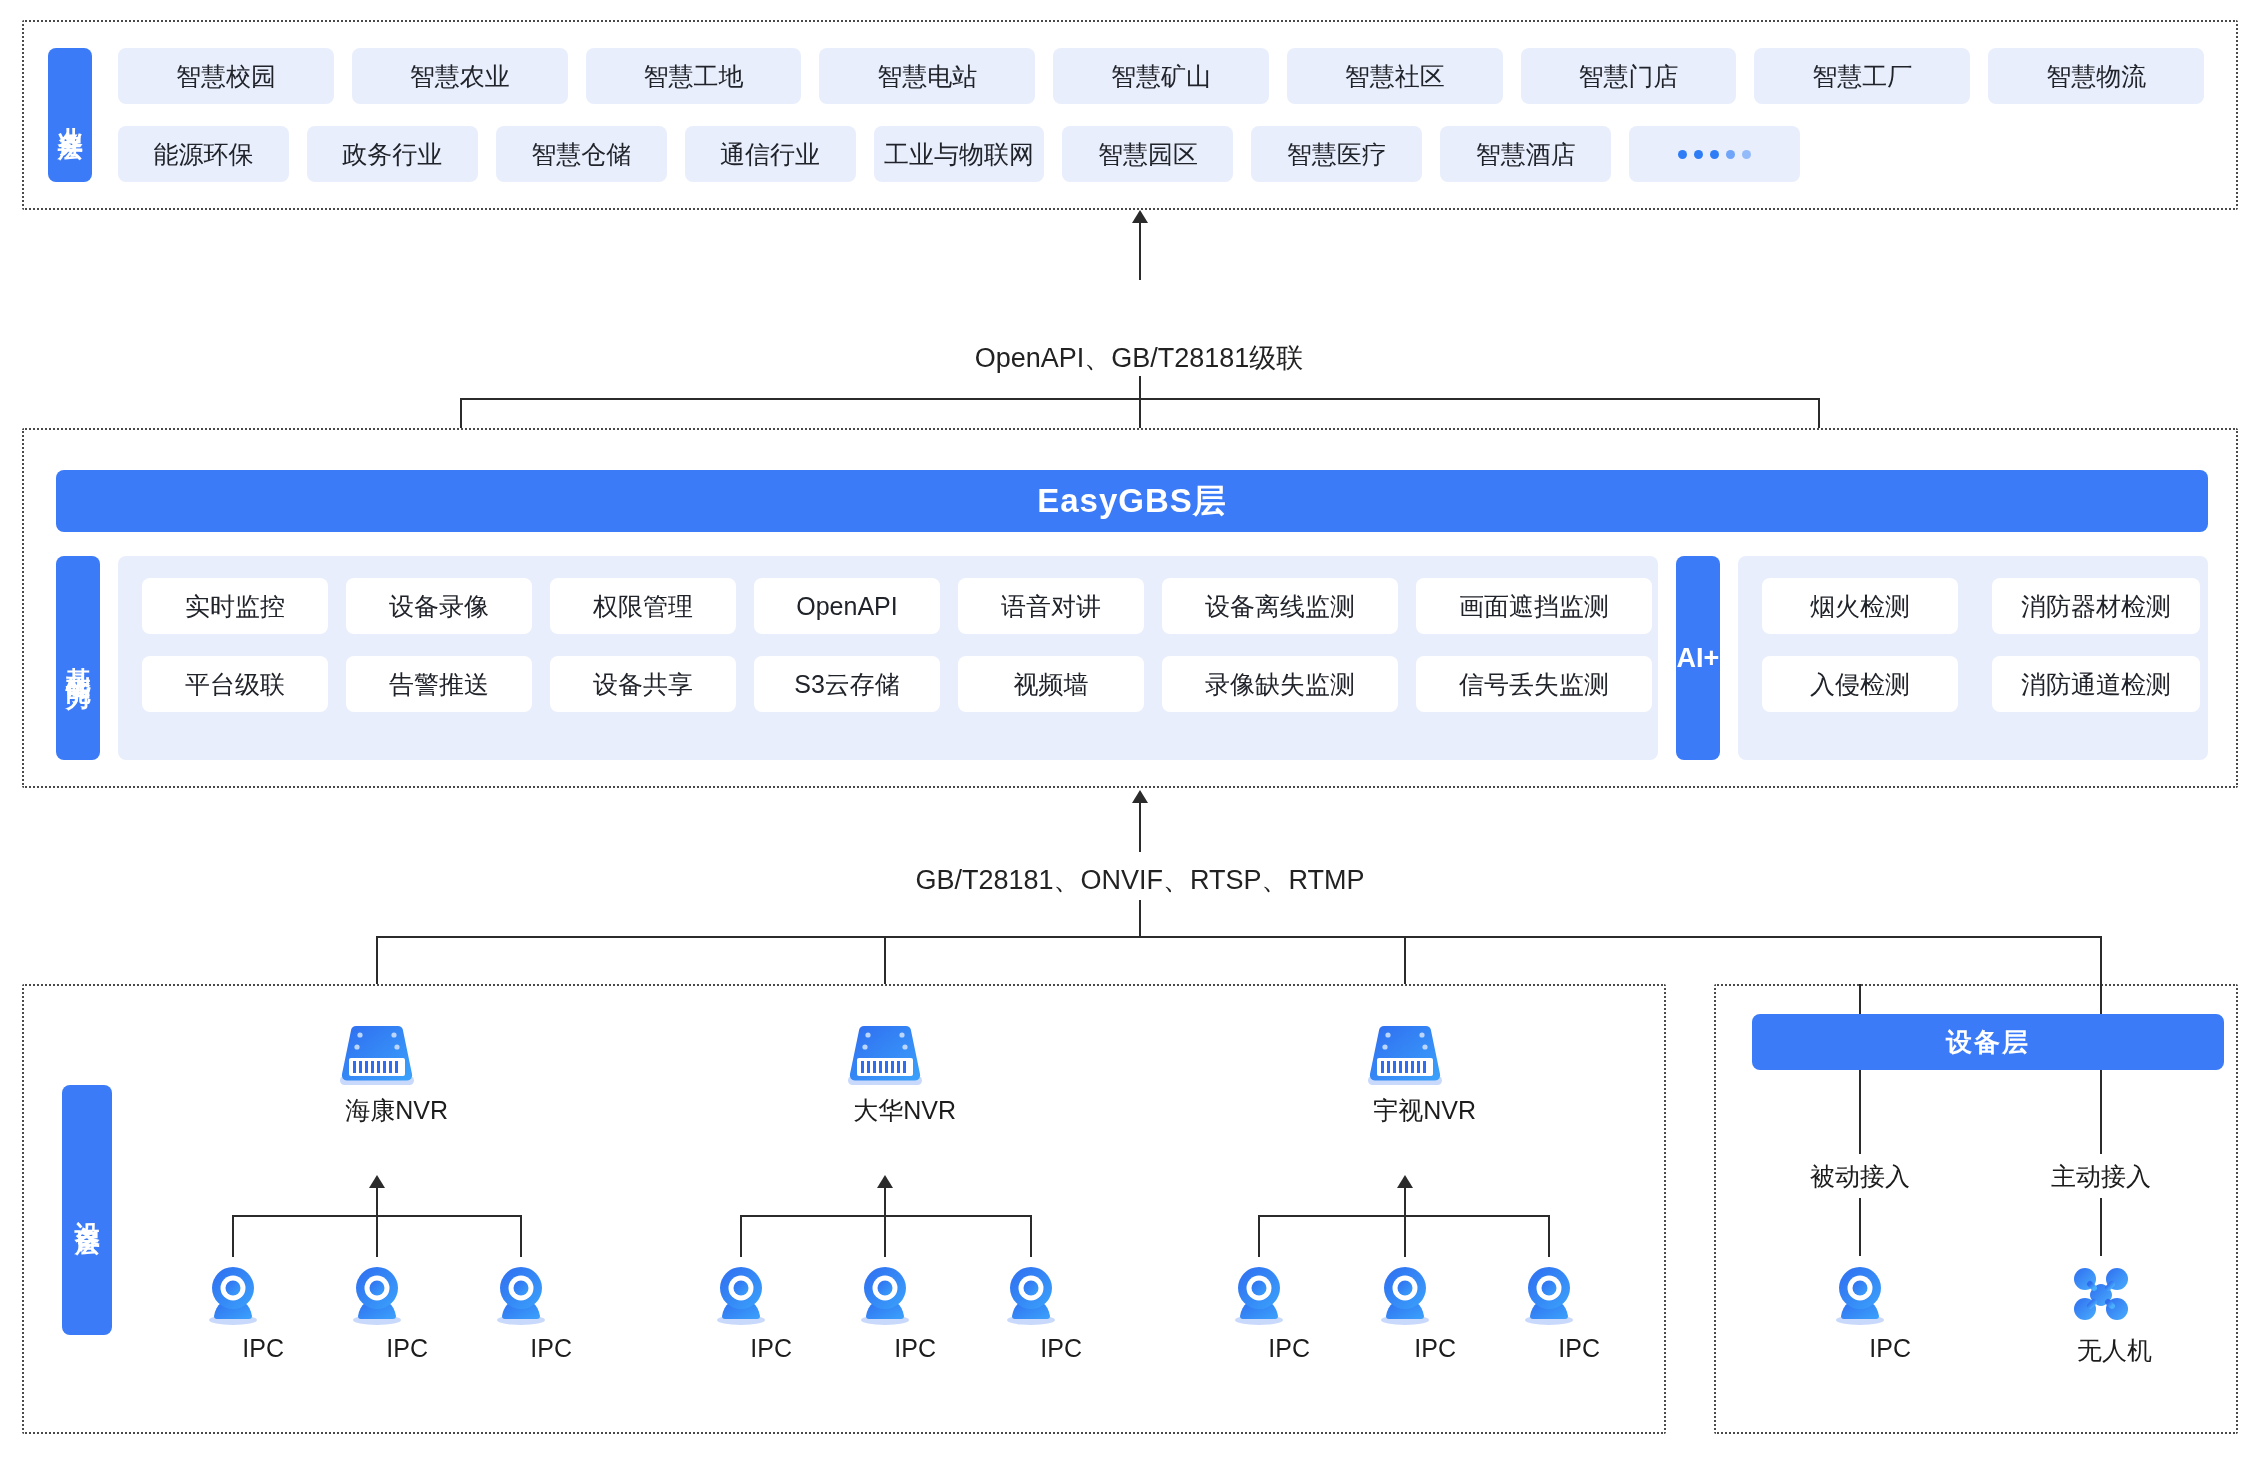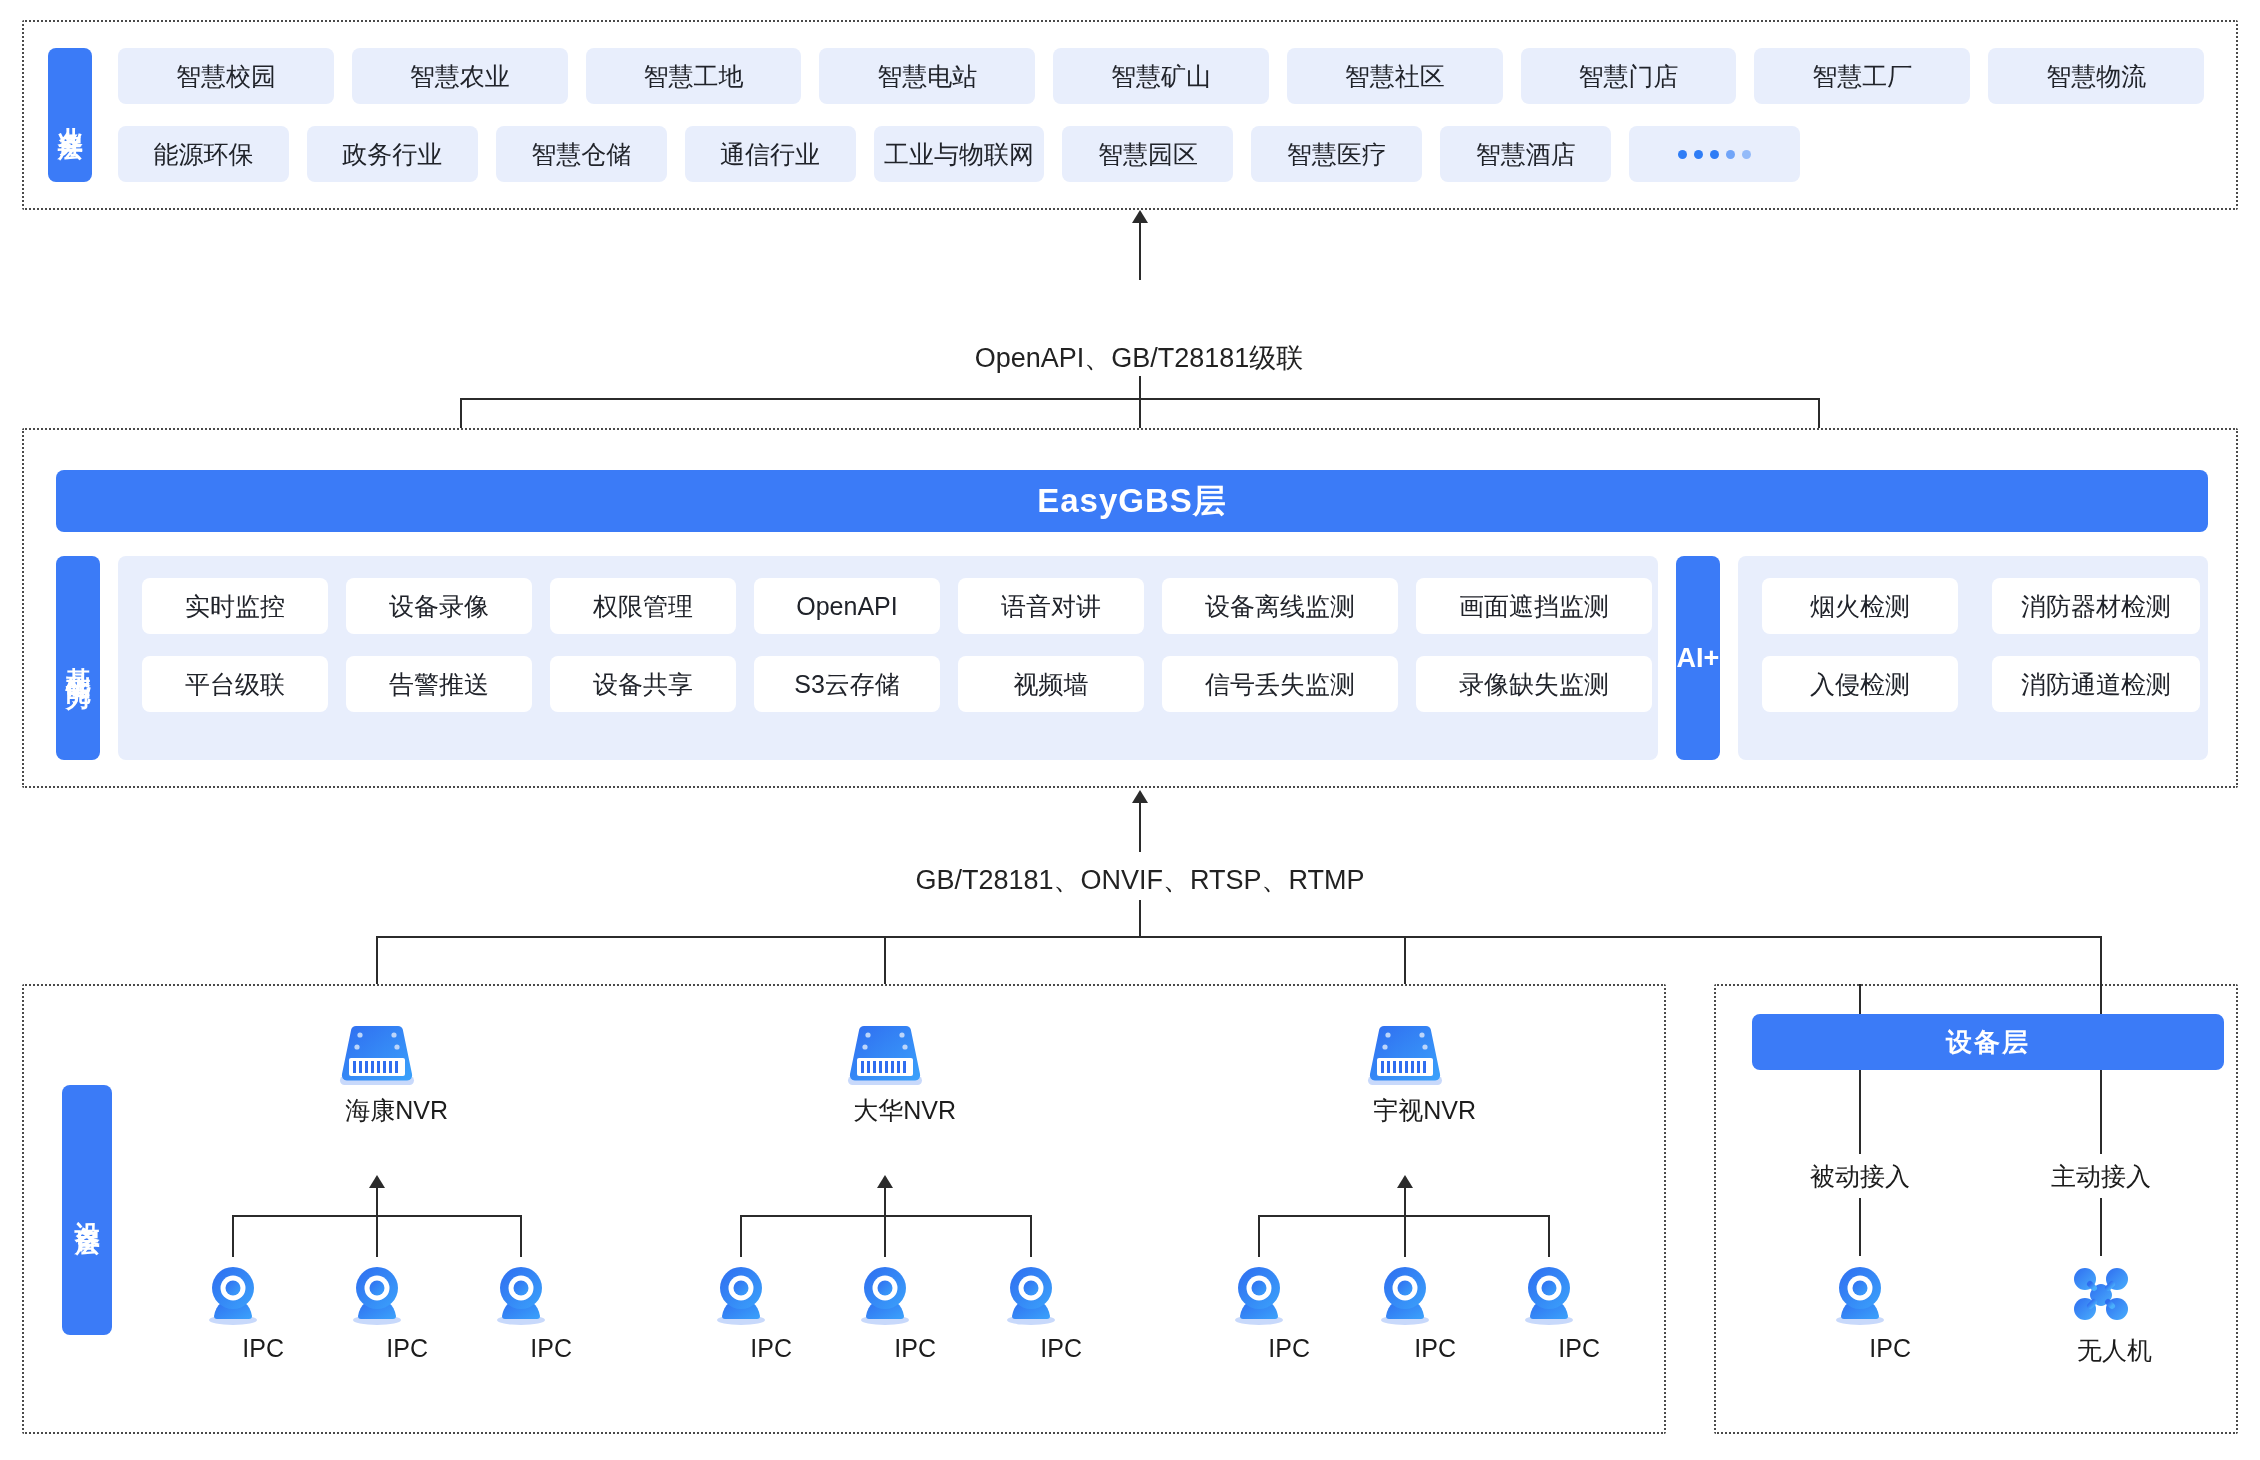--- a/index.html
+++ b/index.html
@@ -212,8 +212,8 @@
     <div class="cap-cell">设备共享</div>
     <div class="cap-cell">S3云存储</div>
     <div class="cap-cell">视频墙</div>
+    <div class="cap-cell">录像缺失监测</div>
     <div class="cap-cell">信号丢失监测</div>
-    <div class="cap-cell">录像缺失监测</div>
   </div>
 
   <div class="side-label" style="left:1676px; top:556px; width:44px; height:204px; font-size:27px; letter-spacing:0;">

